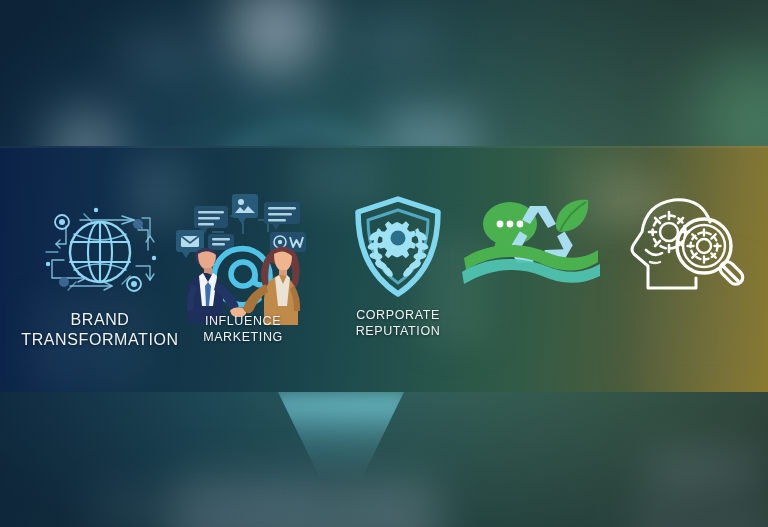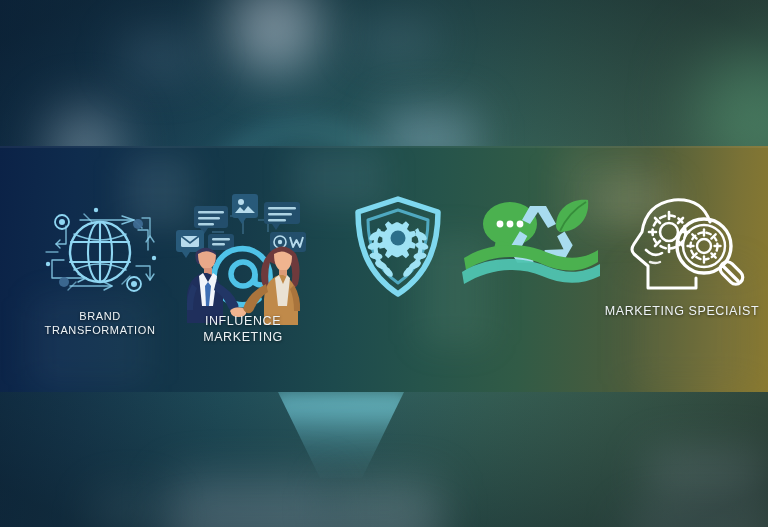--- a/index.html
+++ b/index.html
@@ -169,7 +169,7 @@
   .item-sustain    { left: 458px; top: 40px;  width: 148px; }
   .item-specialist { left: 602px; top: 46px;  width: 160px; }
 
-  .item-brand .caption      { font-size: 11px; }
+  .item-brand .caption      { font-size: 16px; }
   .item-influence .caption  { font-size: 12.5px; margin-top: 2px; }
   .item-corporate .caption  { font-size: 12.5px; }
   .item-sustain .caption    { font-size: 12.5px; }

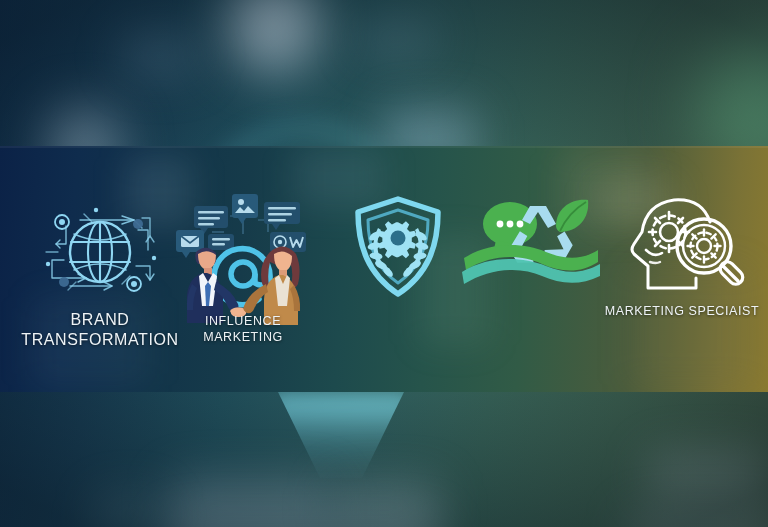--- a/index.html
+++ b/index.html
@@ -414,6 +414,8 @@
             </g>
           </svg>
         </div>
+        <div class="caption">CORPORATE
+REPUTATION</div>
       </div>
 
       <div class="item item-sustain">

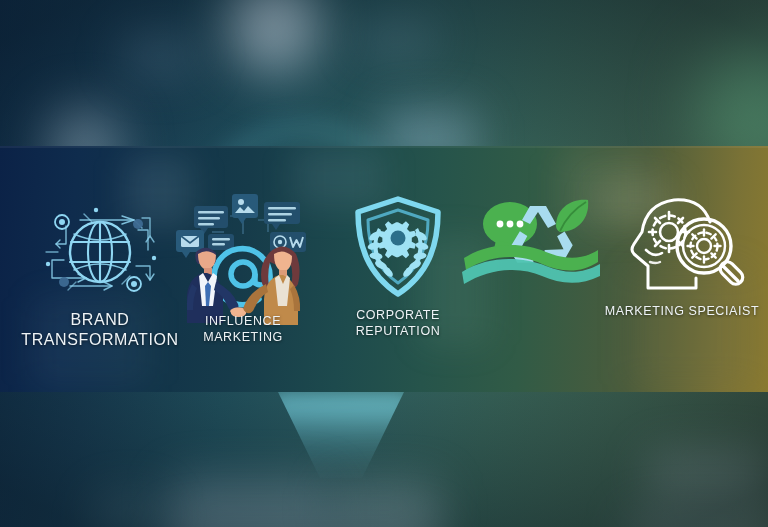--- a/index.html
+++ b/index.html
@@ -501,7 +501,6 @@
             </g>
           </svg>
         </div>
-        <div class="caption">MARKETING SPECIAIST</div>
       </div>
 
     </div>

